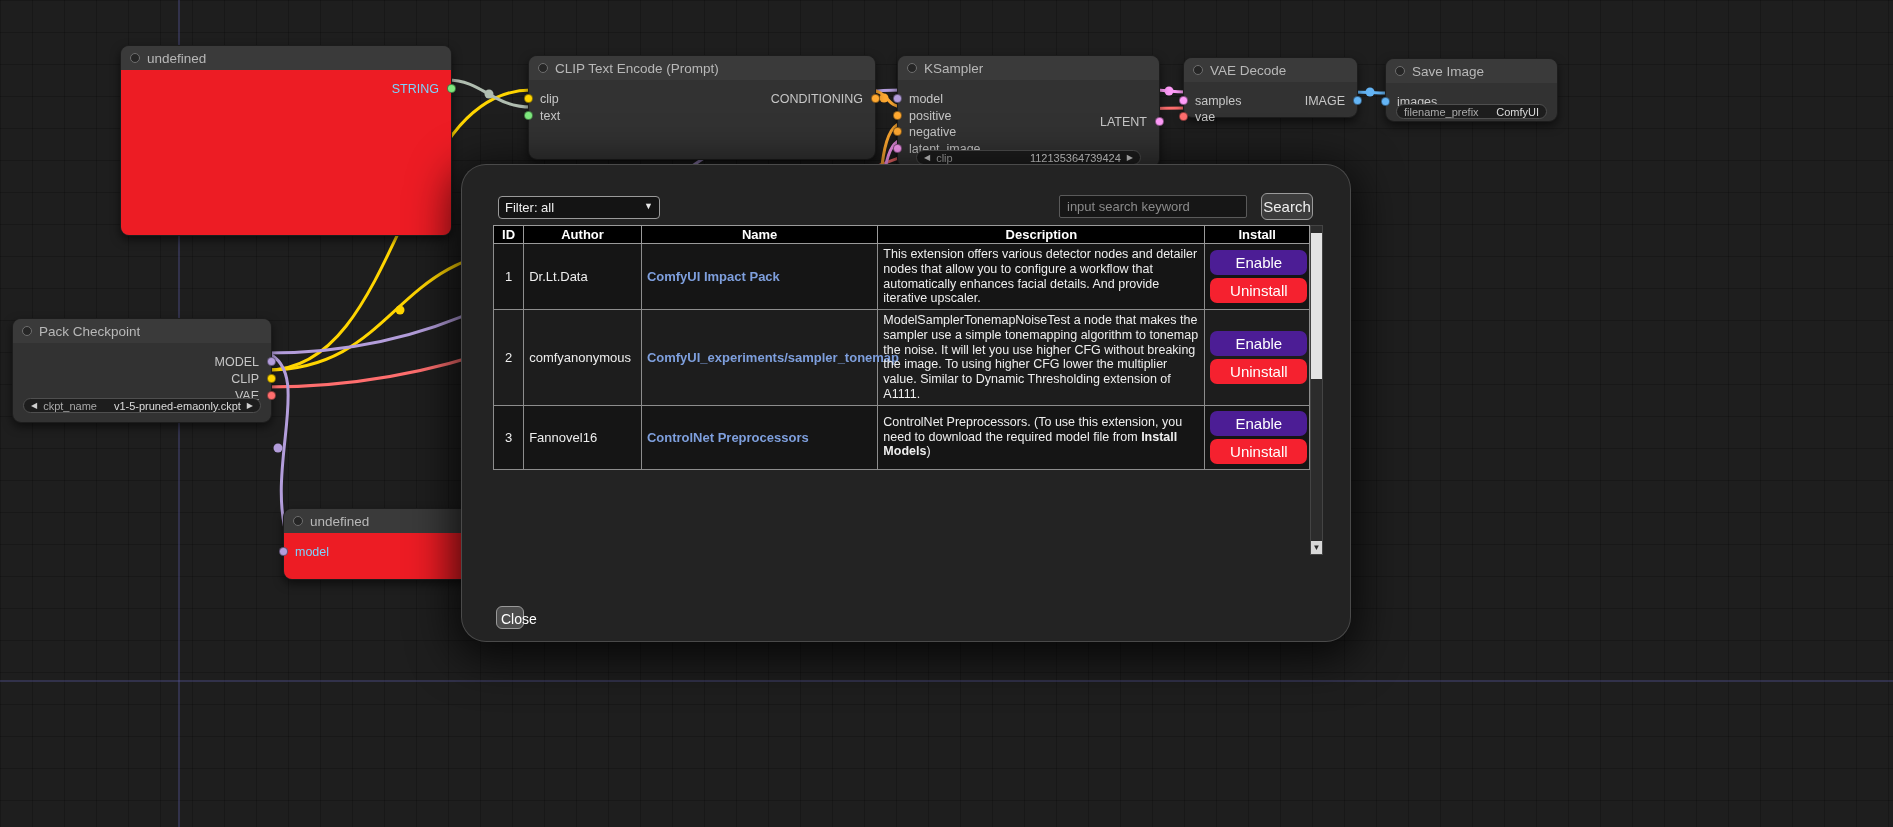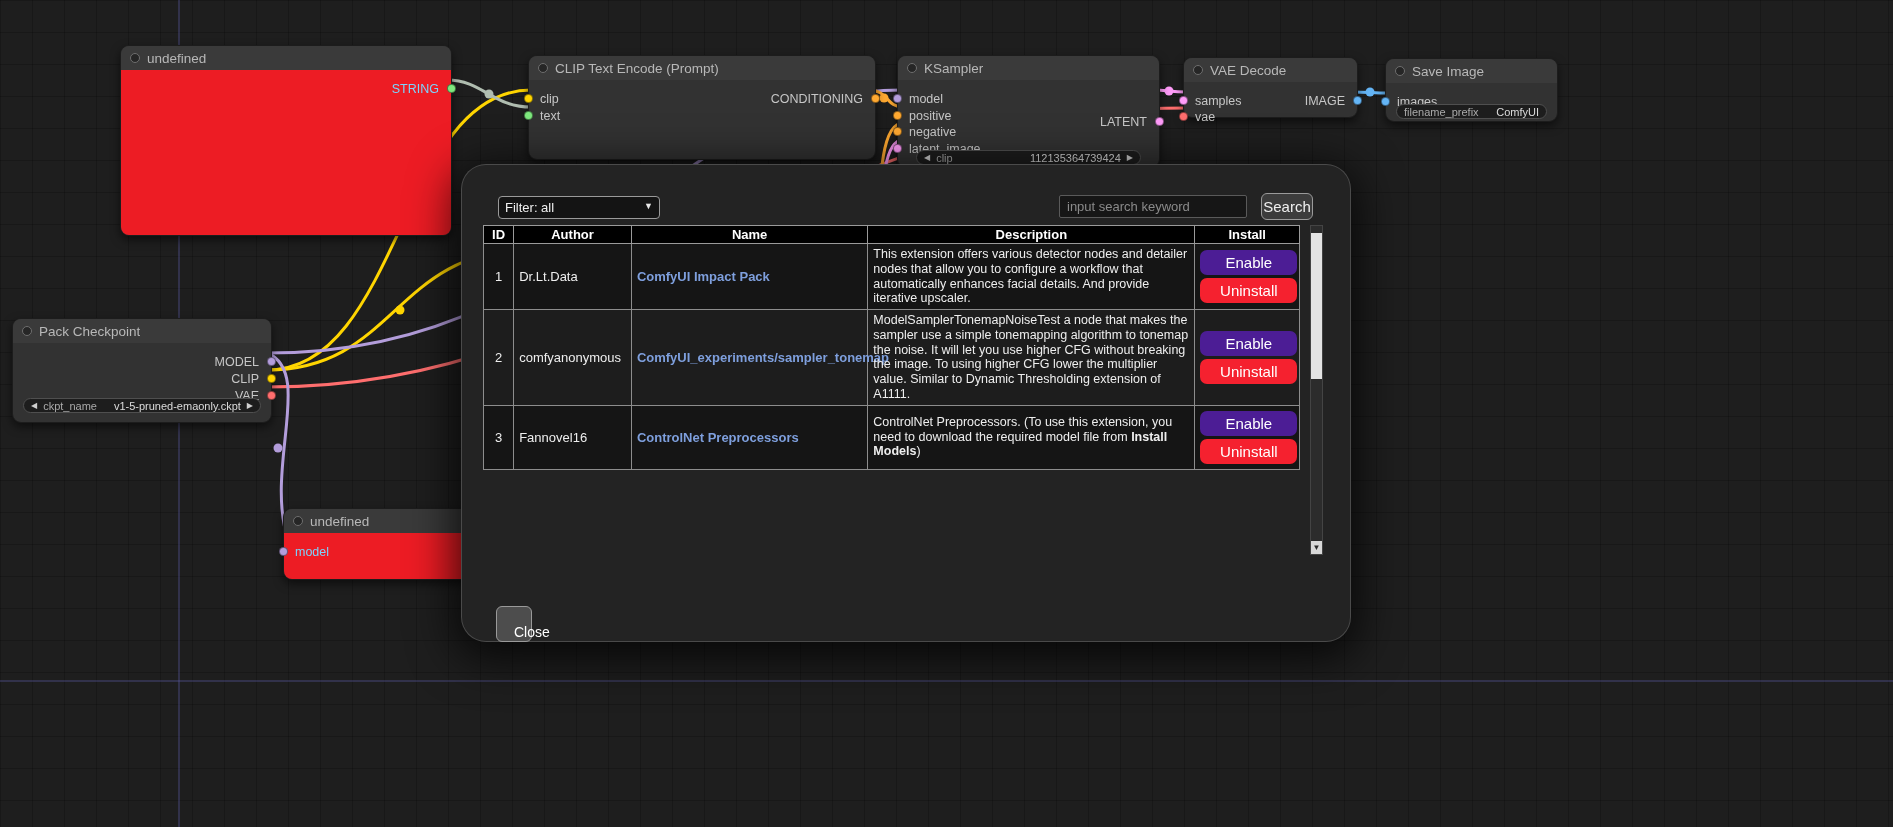--- a/index.html
+++ b/index.html
@@ -61,7 +61,7 @@
   .search-btn{position:absolute;left:799px;top:28px;width:52px;height:27px;
         background:#3c3c3c;border:1px solid #9a9a9a;border-radius:6px;color:#efefef;
         font-size:15px;font-family:inherit;cursor:pointer;padding:0;}
-  .ext-table{position:absolute;left:21px;top:60px;width:817px;border-collapse:collapse;
+  .ext-table{position:absolute;left:31px;top:60px;width:817px;border-collapse:collapse;
         color:#eee;font-size:13px;table-layout:fixed;}
   .ext-table th{background:#000;border:1px solid #9a9a9a;color:#fff;font-weight:bold;
         height:18px;padding:0 2px;font-size:13px;}

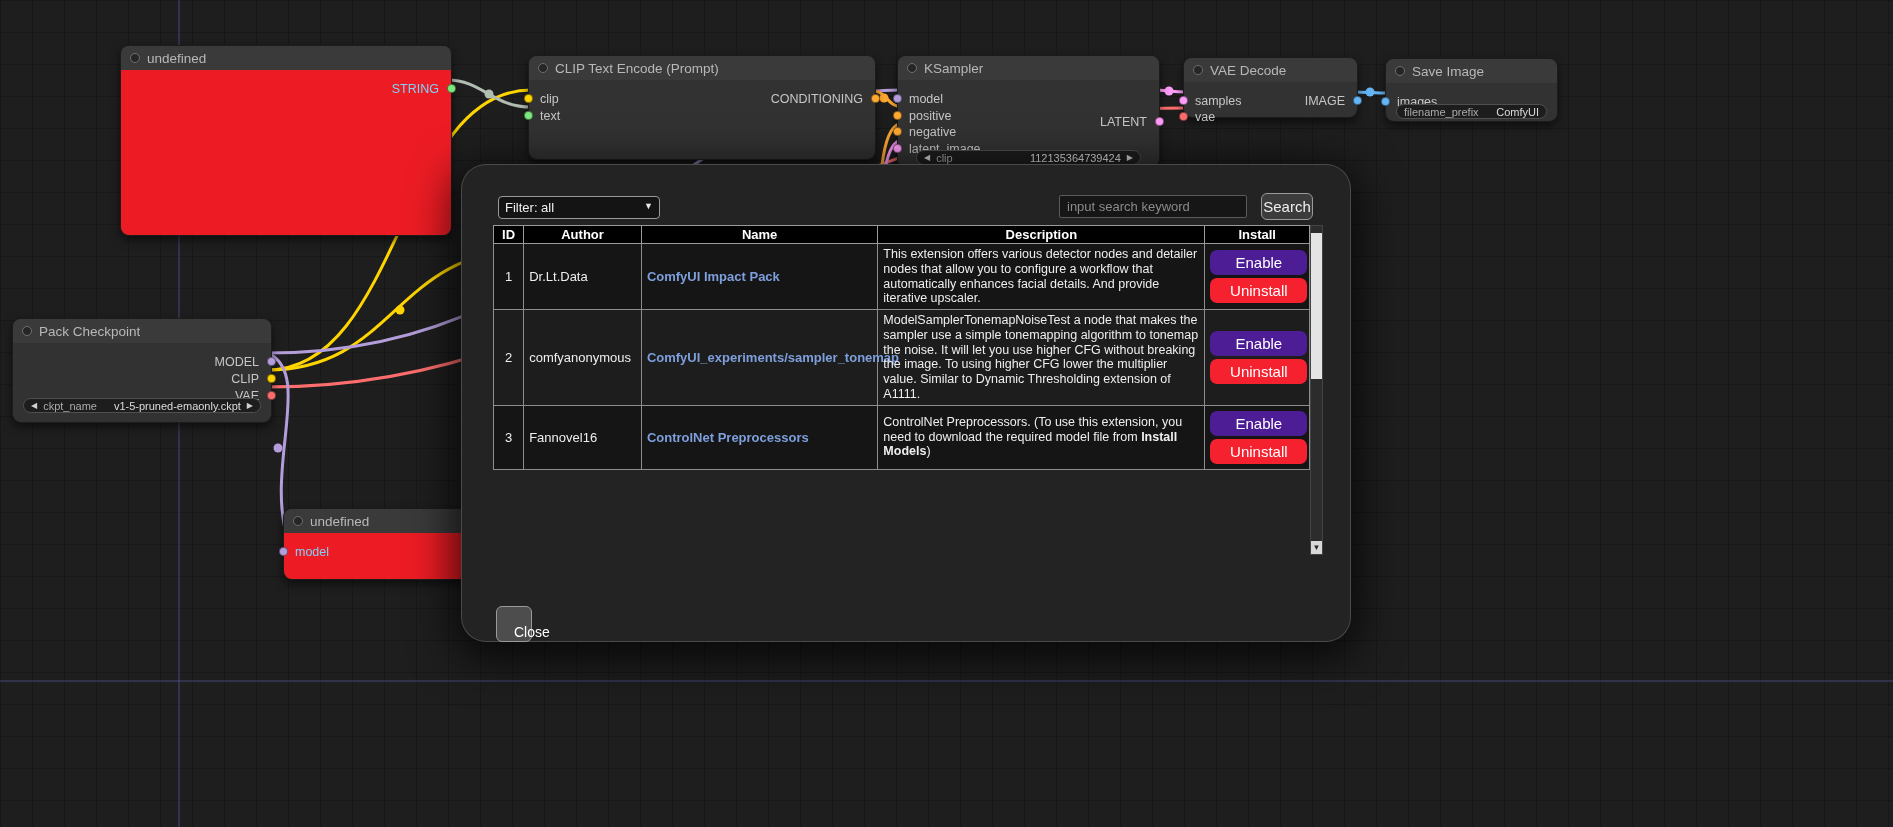--- a/index.html
+++ b/index.html
@@ -85,7 +85,7 @@
         color:#2a2a2a;font-size:8px;text-align:center;line-height:13px;}
   .close-btn{position:absolute;left:34px;top:441px;width:28px;height:23px;background:#4d4d4d;
         border:1px solid #9a9a9a;border-radius:6px;color:#fff;font-size:14px;
-        font-family:inherit;cursor:pointer;padding:17px;}
+        font-family:inherit;cursor:pointer;padding:4px;}
 </style>
 </head>
 <body>

